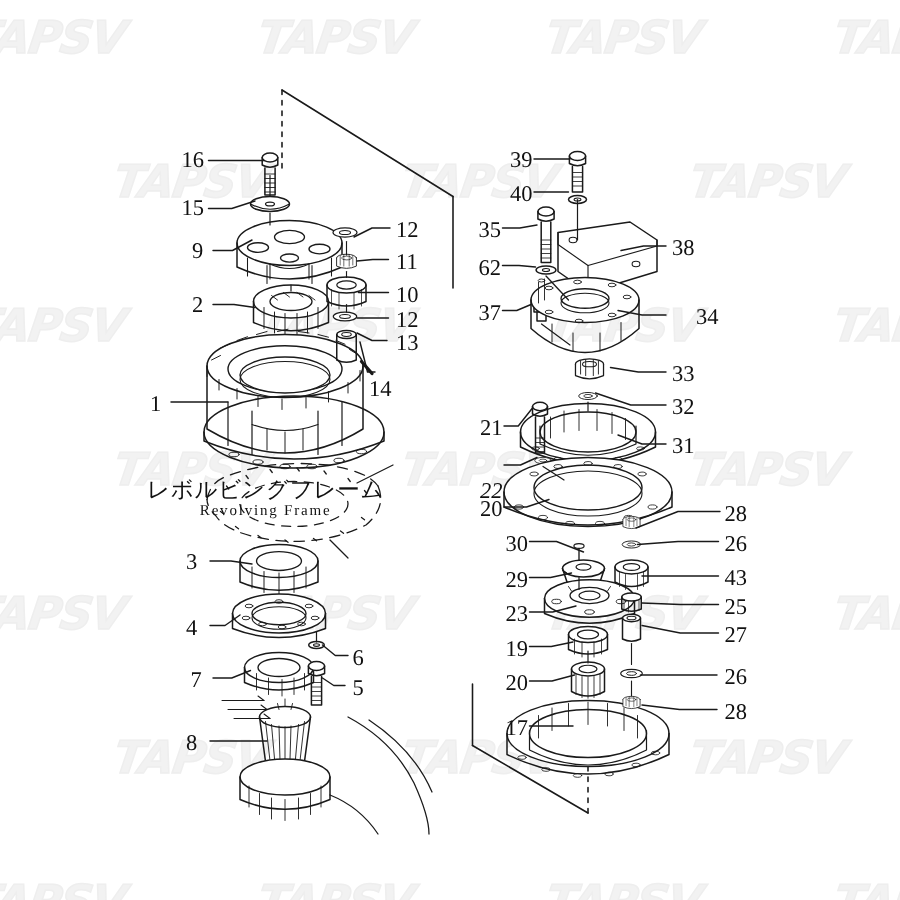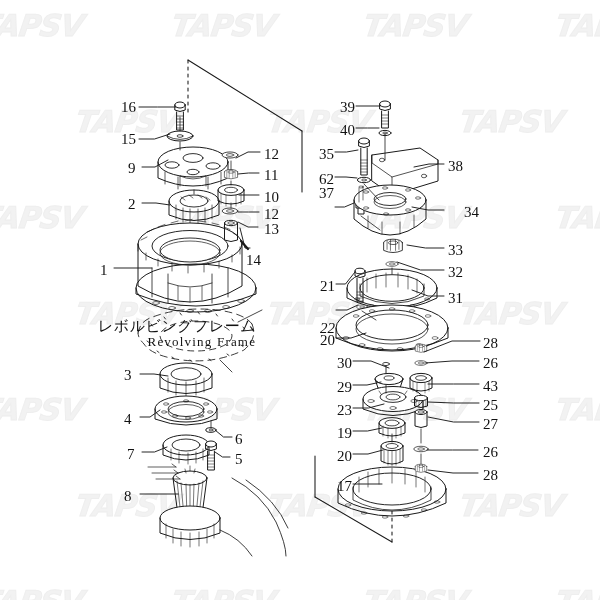--- a/index.html
+++ b/index.html
@@ -556,7 +556,7 @@
       <span class="lab" style="left: 340px; top: 123px;">40</span>
       <span class="lab" style="left: 319px; top: 147px;">35</span>
       <span class="lab" style="left: 319px; top: 172px;">62</span>
-      <span class="lab" style="left: 319px; top: 186px;">37</span>
+      <span class="lab" style="left: 319px; top: 202px;">37</span>
       <span class="lab" style="left: 448px; top: 159px;">38</span>
       <span class="lab" style="left: 464px; top: 205px;">34</span>
       <span class="lab" style="left: 448px; top: 243px;">33</span>

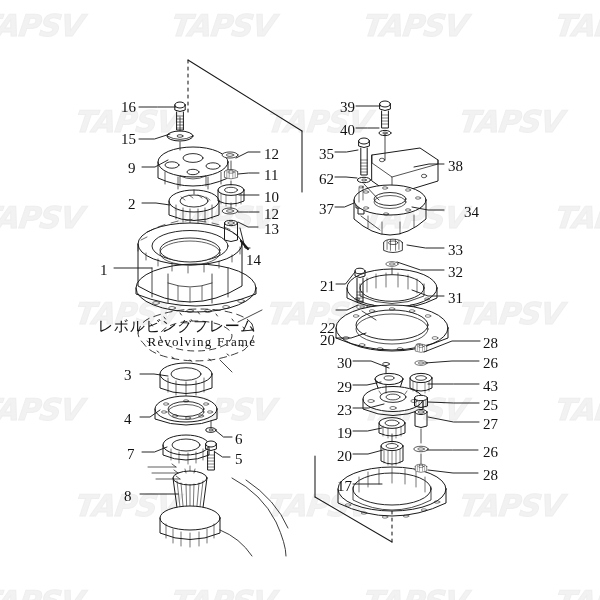--- a/index.html
+++ b/index.html
@@ -27,7 +27,7 @@
   .cap .jp{display:block;font-family:"DejaVu Sans",sans-serif;font-size:15px;
            letter-spacing:.5px;}
   .cap .en{display:block;font-family:"Liberation Serif","DejaVu Serif",serif;
-           font-size:13px;letter-spacing:1.2px;text-align:right;}
+           font-size:10px;letter-spacing:1.2px;}
 </style>
 </head>
 <body>

